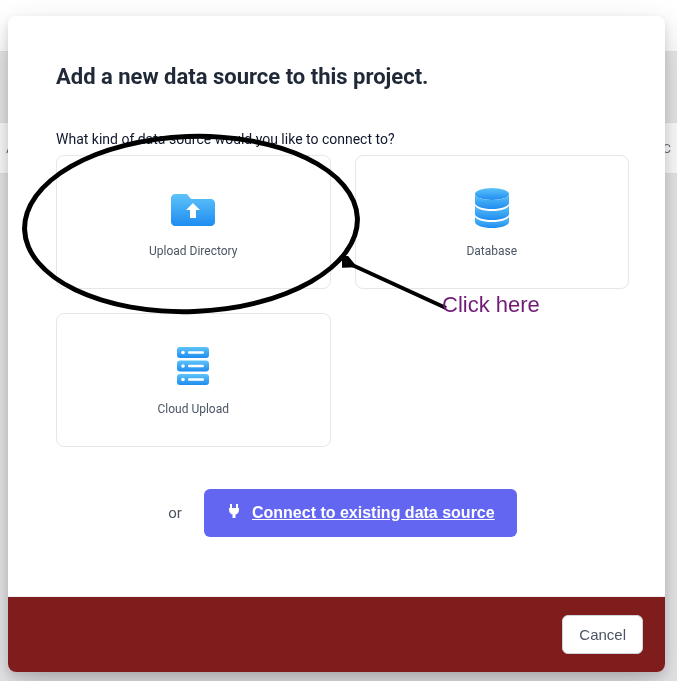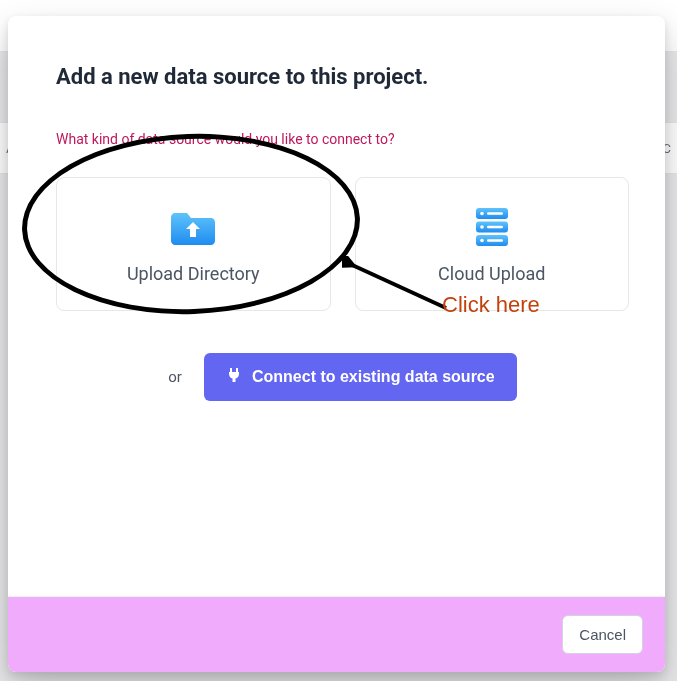--- a/index.html
+++ b/index.html
@@ -52,8 +52,8 @@
   }
   .modal-subtitle {
     font-size: 14px;
-    color: #be185d;
-    margin-bottom: 30px;
+    color: #0f172a;
+    margin-bottom: 8px;
   }
   .card-grid {
     display: grid;

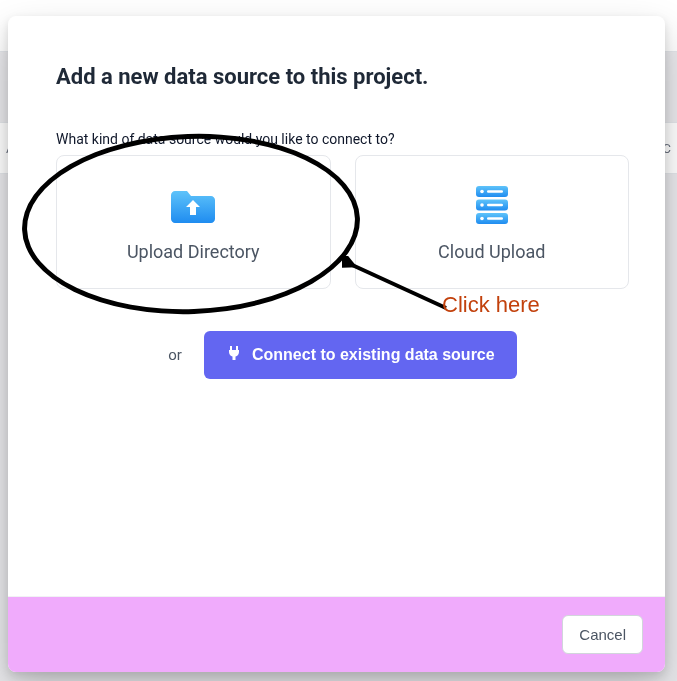--- a/index.html
+++ b/index.html
@@ -74,7 +74,7 @@
     background: #fff;
   }
   .card-label {
-    font-size: 18px;
+    font-size: 12px;
     color: #4b5563;
   }
   .icon-wrap {

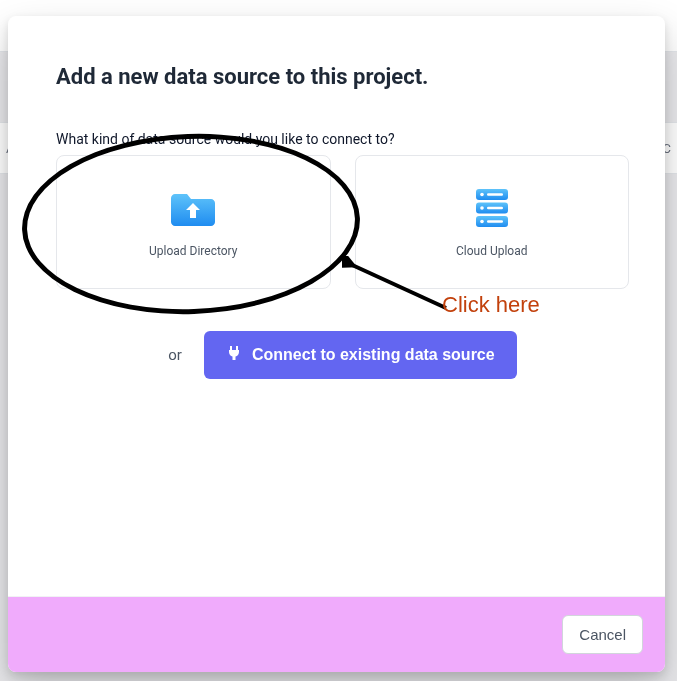--- a/index.html
+++ b/index.html
@@ -192,6 +192,23 @@
         <div class="card-label">Upload Directory</div>
       </div>
 
+      <div class="card">
+        <div class="icon-wrap">
+          <svg width="38" height="42" viewBox="0 0 38 42">
+            <defs>
+              <linearGradient id="g2" x1="0" y1="0" x2="0" y2="1">
+                <stop offset="0%" stop-color="#5ec3fa"></stop>
+                <stop offset="100%" stop-color="#1f8cf0"></stop>
+              </linearGradient>
+            </defs>
+            <ellipse cx="19" cy="7" rx="17" ry="6" fill="url(#g2)"></ellipse>
+            <path fill="url(#g2)" d="M2 7v9c0 3.3 7.6 6 17 6s17-2.7 17-6V7c0 3.3-7.6 6-17 6S2 10.3 2 7z"></path>
+            <path fill="url(#g2)" d="M2 18v9c0 3.3 7.6 6 17 6s17-2.7 17-6v-9c0 3.3-7.6 6-17 6S2 21.3 2 18z"></path>
+            <path fill="url(#g2)" d="M2 29v6c0 3.3 7.6 6 17 6s17-2.7 17-6v-6c0 3.3-7.6 6-17 6S2 32.3 2 29z"></path>
+          </svg>
+        </div>
+        <div class="card-label">Database</div>
+      </div>
 
       <div class="card">
         <div class="icon-wrap">

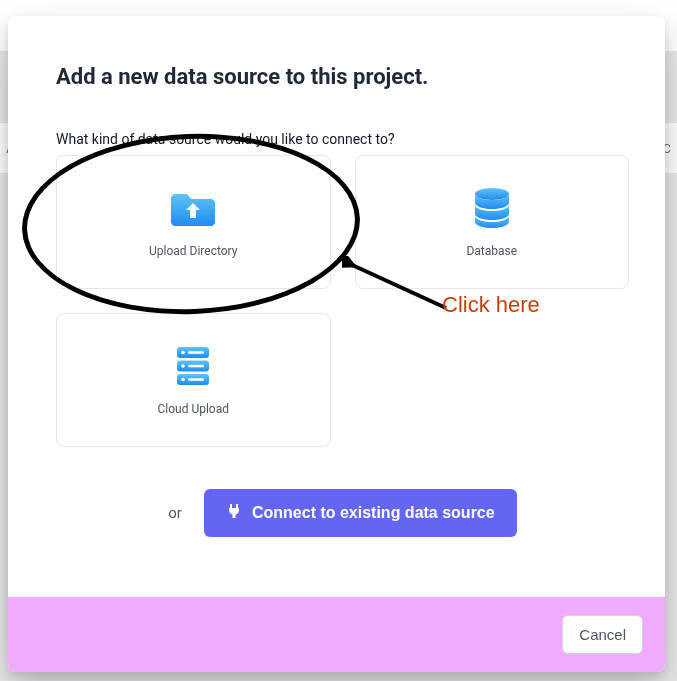--- a/index.html
+++ b/index.html
@@ -152,7 +152,7 @@
     left: 442px;
     top: 292px;
     font-size: 22px;
-    color: #c2410c;
+    color: #701a75;
     pointer-events: none;
     z-index: 5;
     font-family: Arial, sans-serif;

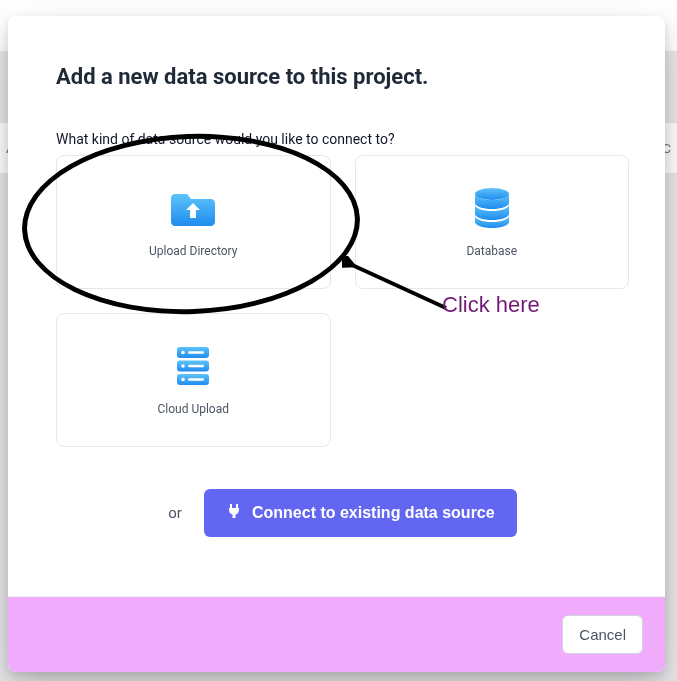--- a/index.html
+++ b/index.html
@@ -106,6 +106,7 @@
     align-items: center;
     gap: 10px;
     cursor: pointer;
+    text-decoration: underline;
   }
   .modal-footer {
     background: #f0abfc;

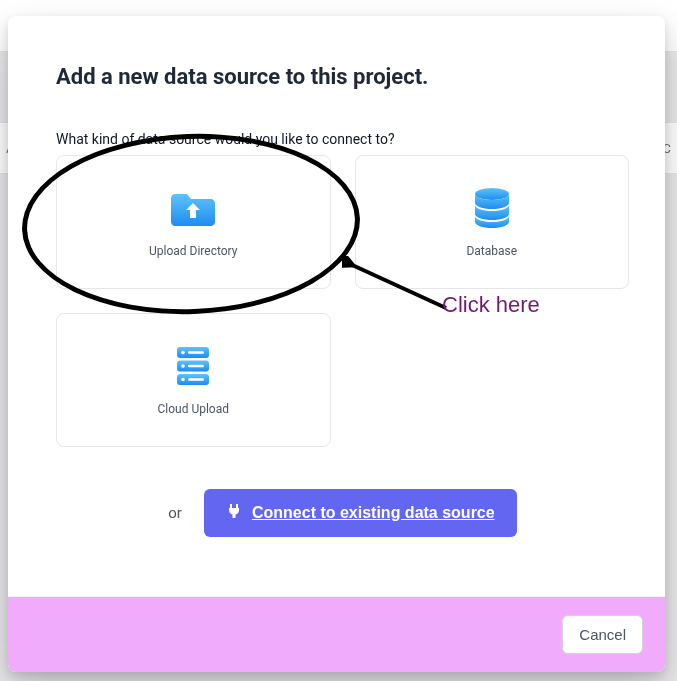--- a/index.html
+++ b/index.html
@@ -109,7 +109,7 @@
     text-decoration: underline;
   }
   .modal-footer {
-    background: #f0abfc;
+    background: #7f1d1d;
     border-top: 1px solid #f1f2f4;
     padding: 18px 22px;
     display: flex;

